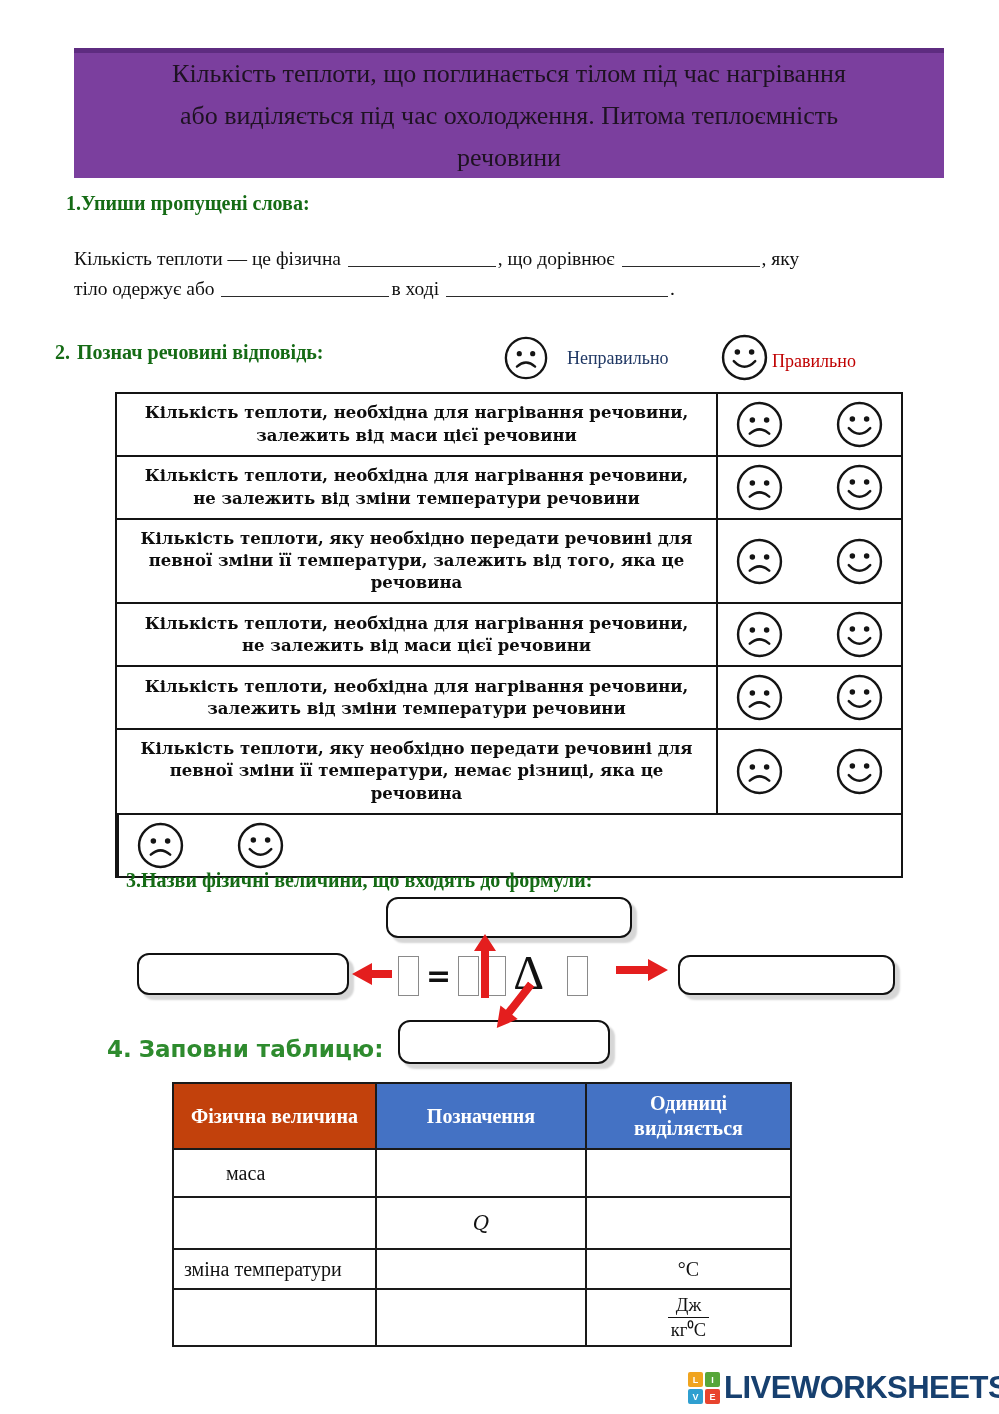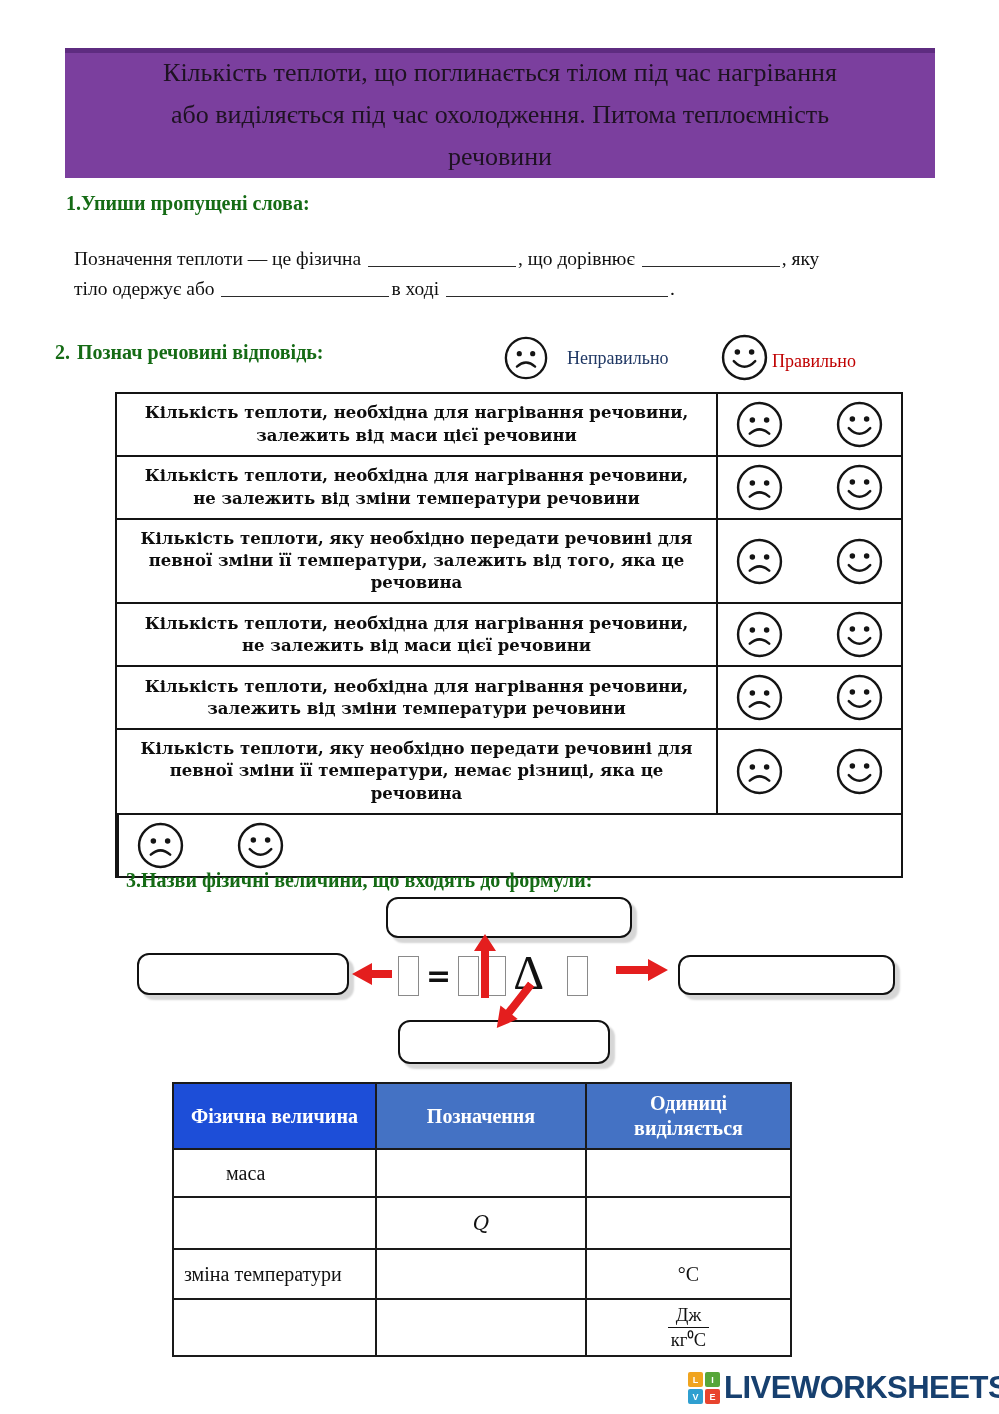--- a/index.html
+++ b/index.html
@@ -7,9 +7,9 @@
         font-family:"Liberation Serif",serif;color:#111;}
 
   
-  .banner{position:absolute;left:65px;top:48px;width:870px;height:130px;
+  .banner{position:absolute;left:74px;top:48px;width:870px;height:130px;
           border-top:5px solid #5e2c80;box-sizing:border-box;
-          display:flex;align-items:flex-end;justify-content:center;}
+          display:flex;align-items:center;justify-content:center;}
   .banner .title{white-space:pre-line;text-align:center;font-size:26px;line-height:42px;
           color:#1e1222;font-family:"Liberation Serif",serif;}
 

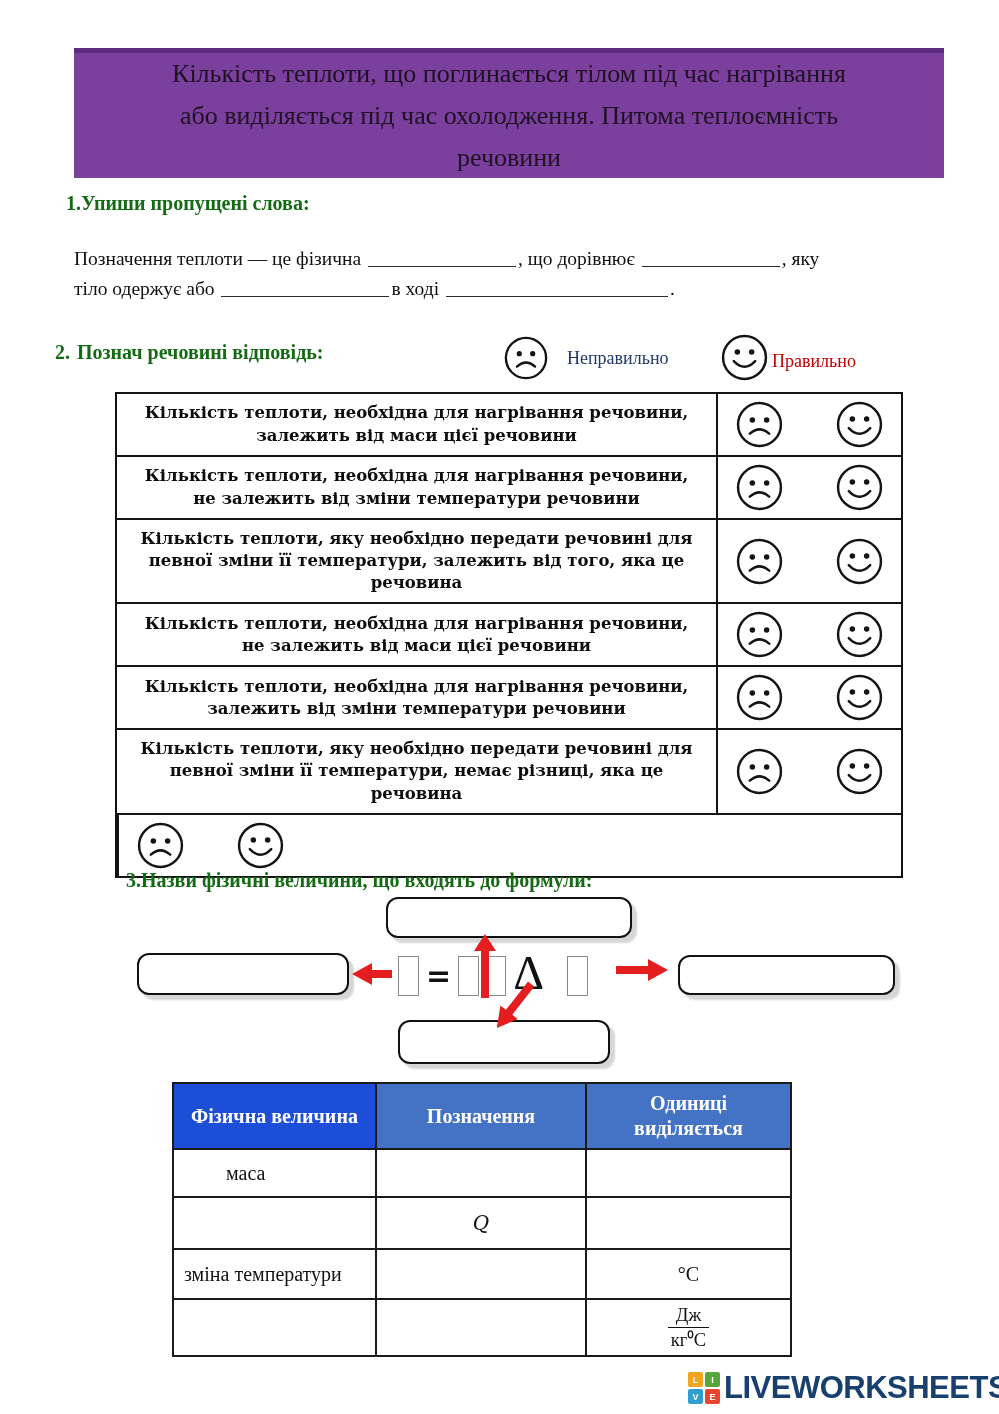--- a/index.html
+++ b/index.html
@@ -82,7 +82,7 @@
   </div>
 
   <div class="task-h" style="left: 66px; top: 192px; color: rgb(21, 107, 21);"><span>1.</span><span>Упиши пропущені слова:</span></div>
-  <p class="sentence"><span>Позначення теплоти  —  це  фізична </span><span class="blank" style="width: 148px;"></span><span>,  що  дорівнює </span><span class="blank" style="width: 138px;"></span><span>,  яку</span><br><span>тіло одержує або </span><span class="blank" style="width: 168px;"></span><span>в ході </span><span class="blank" style="width: 222px;"></span><span>.</span></p>
+  <p class="sentence"><span>Кількість теплоти  —  це  фізична </span><span class="blank" style="width: 148px;"></span><span>,  що  дорівнює </span><span class="blank" style="width: 138px;"></span><span>,  яку</span><br><span>тіло одержує або </span><span class="blank" style="width: 168px;"></span><span>в ході </span><span class="blank" style="width: 222px;"></span><span>.</span></p>
 
   <div class="task-h" style="left: 55px; top: 341px; color: rgb(21, 107, 21);"><span class="num-sp">2.</span><span>Познач речовині відповідь:</span></div>
   <span class="legend-face" style="left:503px;top:335px;width:46px;height:46px;"><svg viewBox="0 0 48 48" width="100%" height="100%">

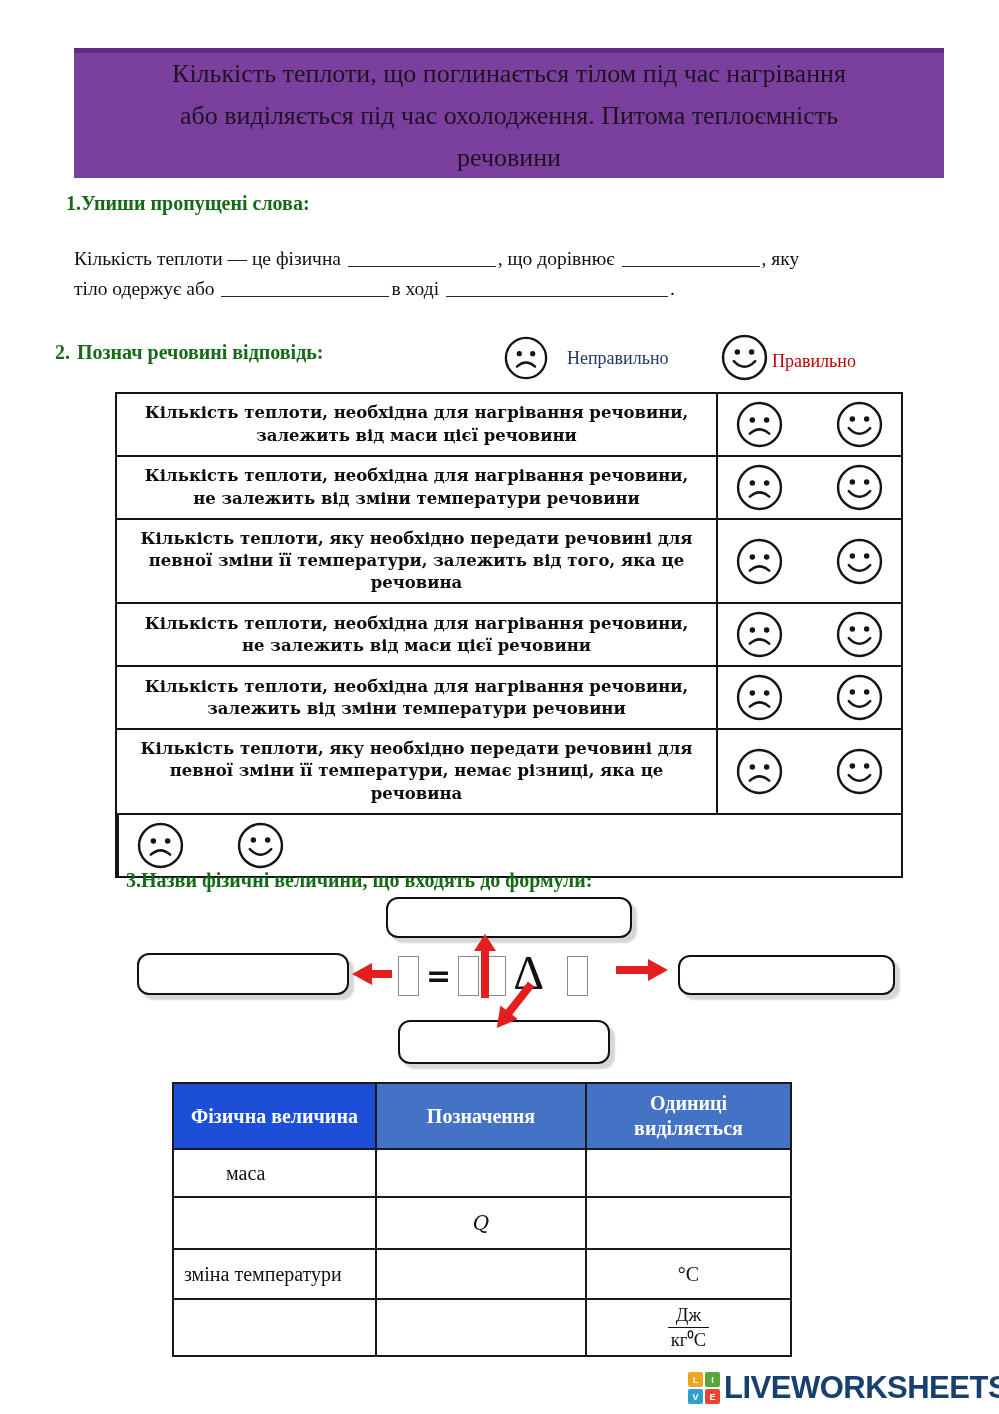--- a/index.html
+++ b/index.html
@@ -250,6 +250,7 @@
     <polygon points="0,8 36,8 36,1 56,12 36,23 36,16 0,16" fill="currentColor"></polygon>
     </svg>
 
+  <div class="task-h" style="left: 107px; top: 1036px; font-family: &quot;DejaVu Sans&quot;, sans-serif; font-size: 23px; color: rgb(46, 139, 46);"><span class="num-sp">4.</span><span>Заповни  таблицю:</span></div>
 
   <table class="units-table">
     <colgroup>

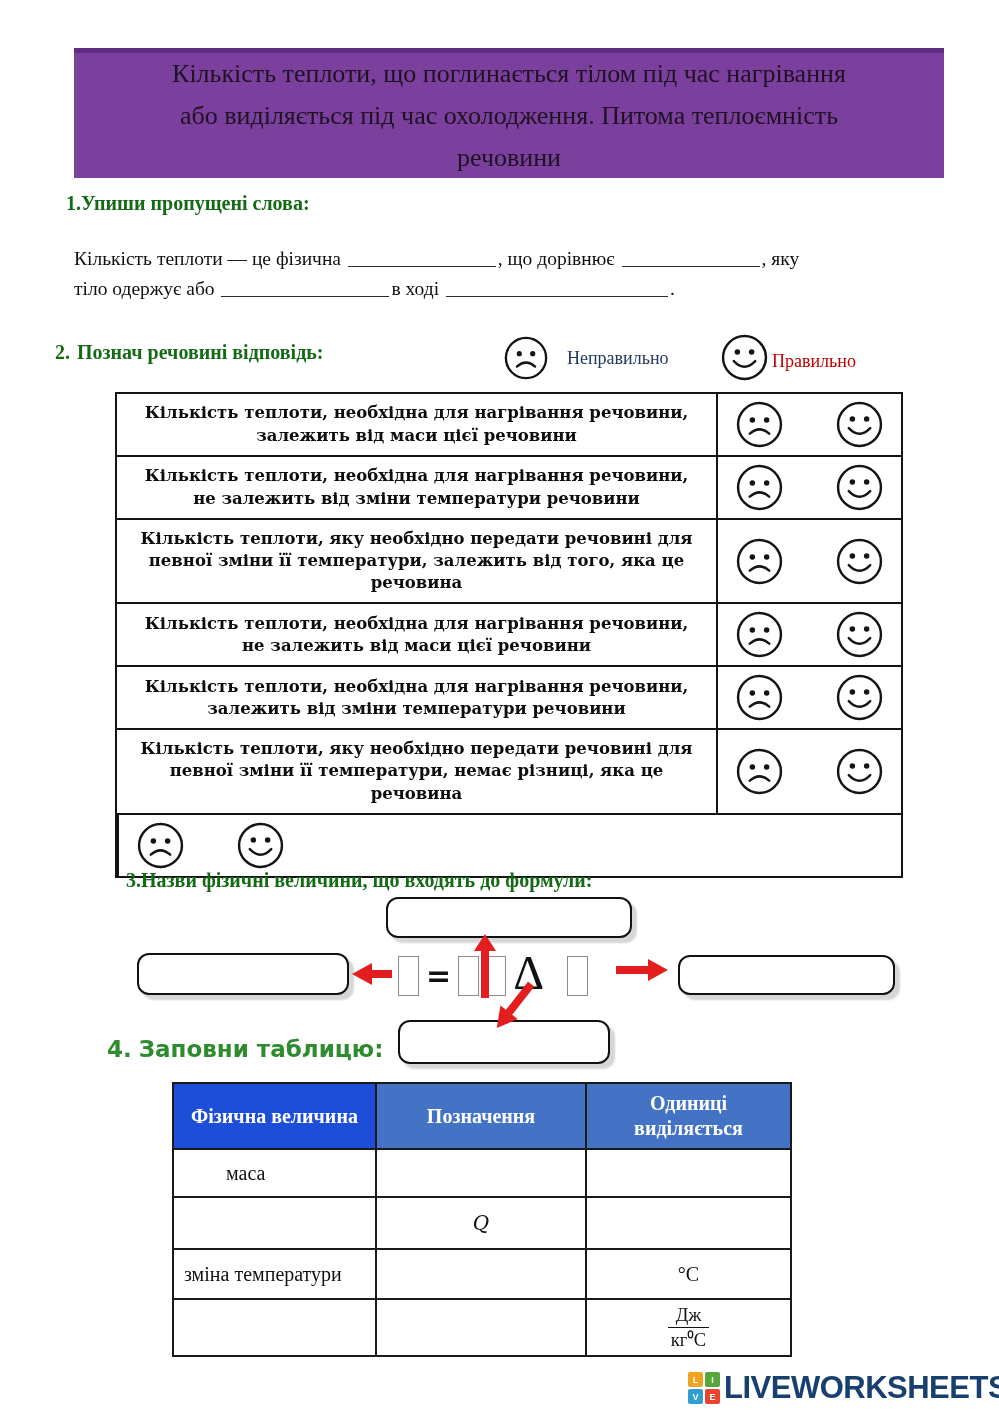--- a/index.html
+++ b/index.html
@@ -260,7 +260,7 @@
       </colgroup>
     <thead>
       <tr>
-        <th style="background: #1d4ed8;">Фізична величина</th>
+        <th style="background: #c2410c;">Фізична величина</th>
         <th style="background: rgb(68, 114, 196);">Позначення</th>
         <th style="background: rgb(68, 114, 196);">Одиниці виділяється</th>
       </tr>

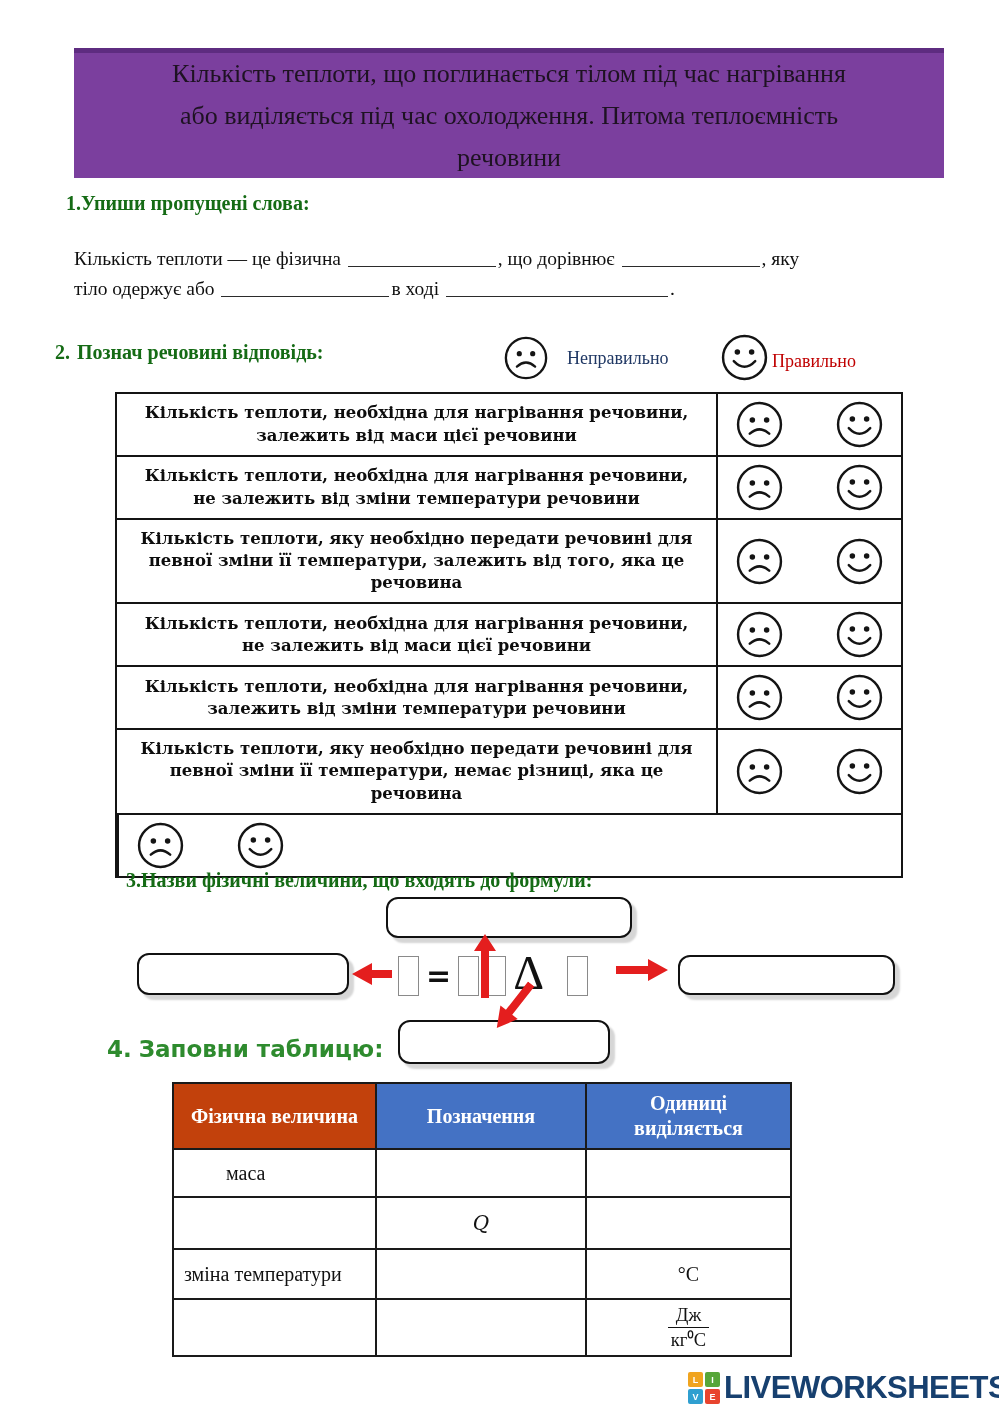--- a/index.html
+++ b/index.html
@@ -53,7 +53,7 @@
   .units-table col.c1{width:203px;} .units-table col.c2{width:210px;} .units-table col.c3{width:205px;}
   .units-table tbody tr:nth-child(1) td{height:48px;}
   .units-table tbody tr:nth-child(2) td{height:52px;}
-  .units-table tbody tr:nth-child(3) td{height:50px;}
+  .units-table tbody tr:nth-child(3) td{height:40px;}
   .units-table tbody tr:nth-child(4) td{height:56px;}
   .units-table td:first-child{text-align:left;padding-left:10px;font-family:Liberation Serif, serif;}
   .units-table tbody tr:first-child td:first-child{padding-left:52px;}

